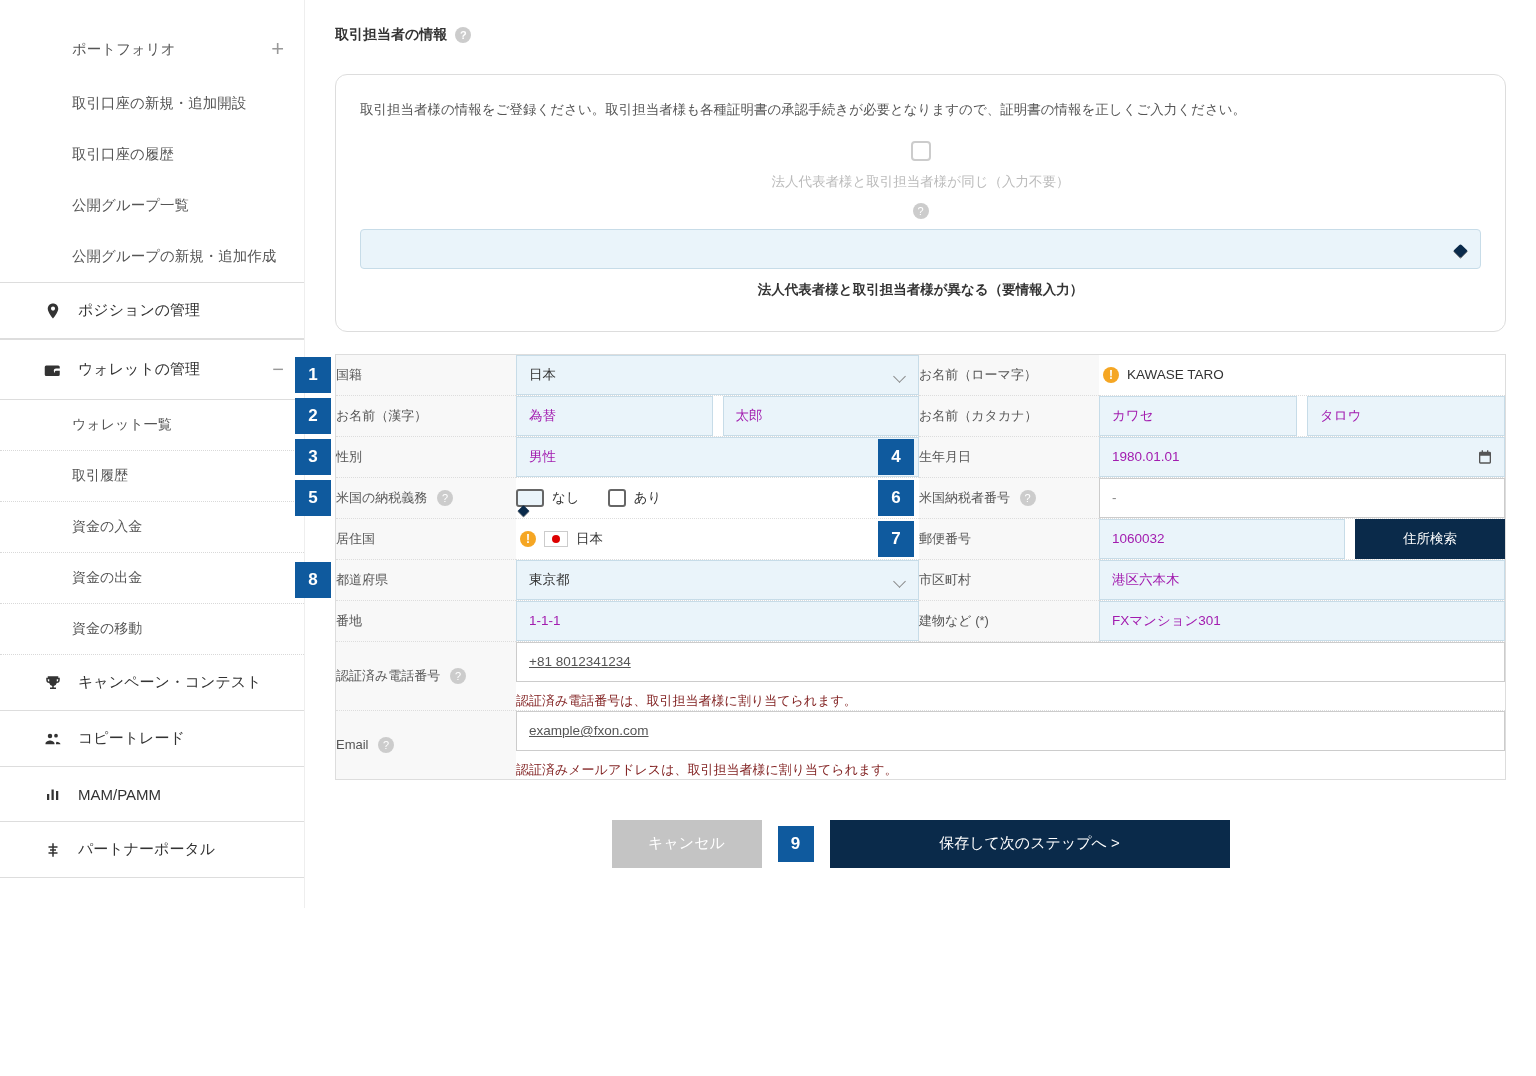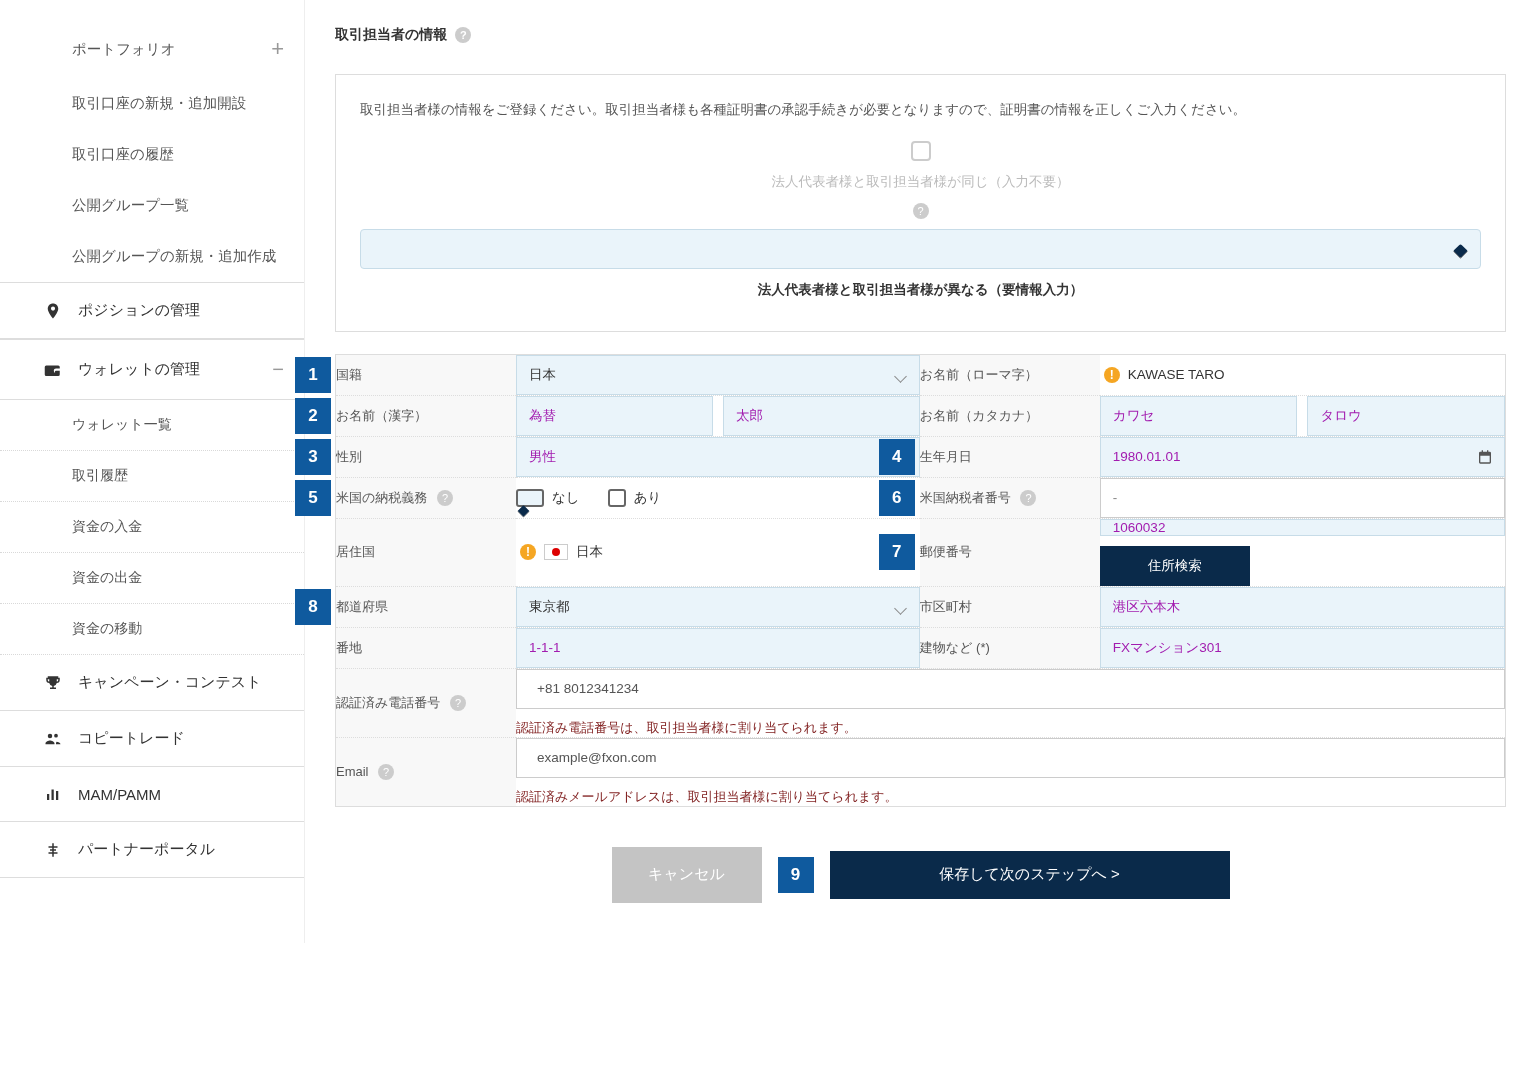--- a/index.html
+++ b/index.html
@@ -17,7 +17,7 @@
 .main { flex: 1; padding: 18px 30px 40px 30px; position: relative; }
 .sec-title { font-weight: 700; font-size: 14px; color:#333; margin: 8px 0 30px 0; display:flex; align-items:center; gap:8px;}
 .help-ic { display:inline-block; width:16px; height:16px; border-radius:50%; background:#ccc; color:#fff; font-size:11px; text-align:center; line-height:16px; }
-.info-box { border:1px solid #ddd; border-radius:0; padding: 22px 24px; margin-bottom: 22px; }
+.info-box { border:1px solid #ddd; border-radius:12px; padding: 22px 24px; margin-bottom: 22px; }
 .info-txt { font-size:13.5px; color:#555; margin-bottom:18px; line-height:1.9;}
 .radio-row { display:flex; align-items:center; gap:12px; margin: 10px 0; font-size:13.5px;flex-direction:column;}
 .radio-sq { width:20px; height:20px; border:2px solid #666; border-radius:4px; display:flex; align-items:center; justify-content:center; }

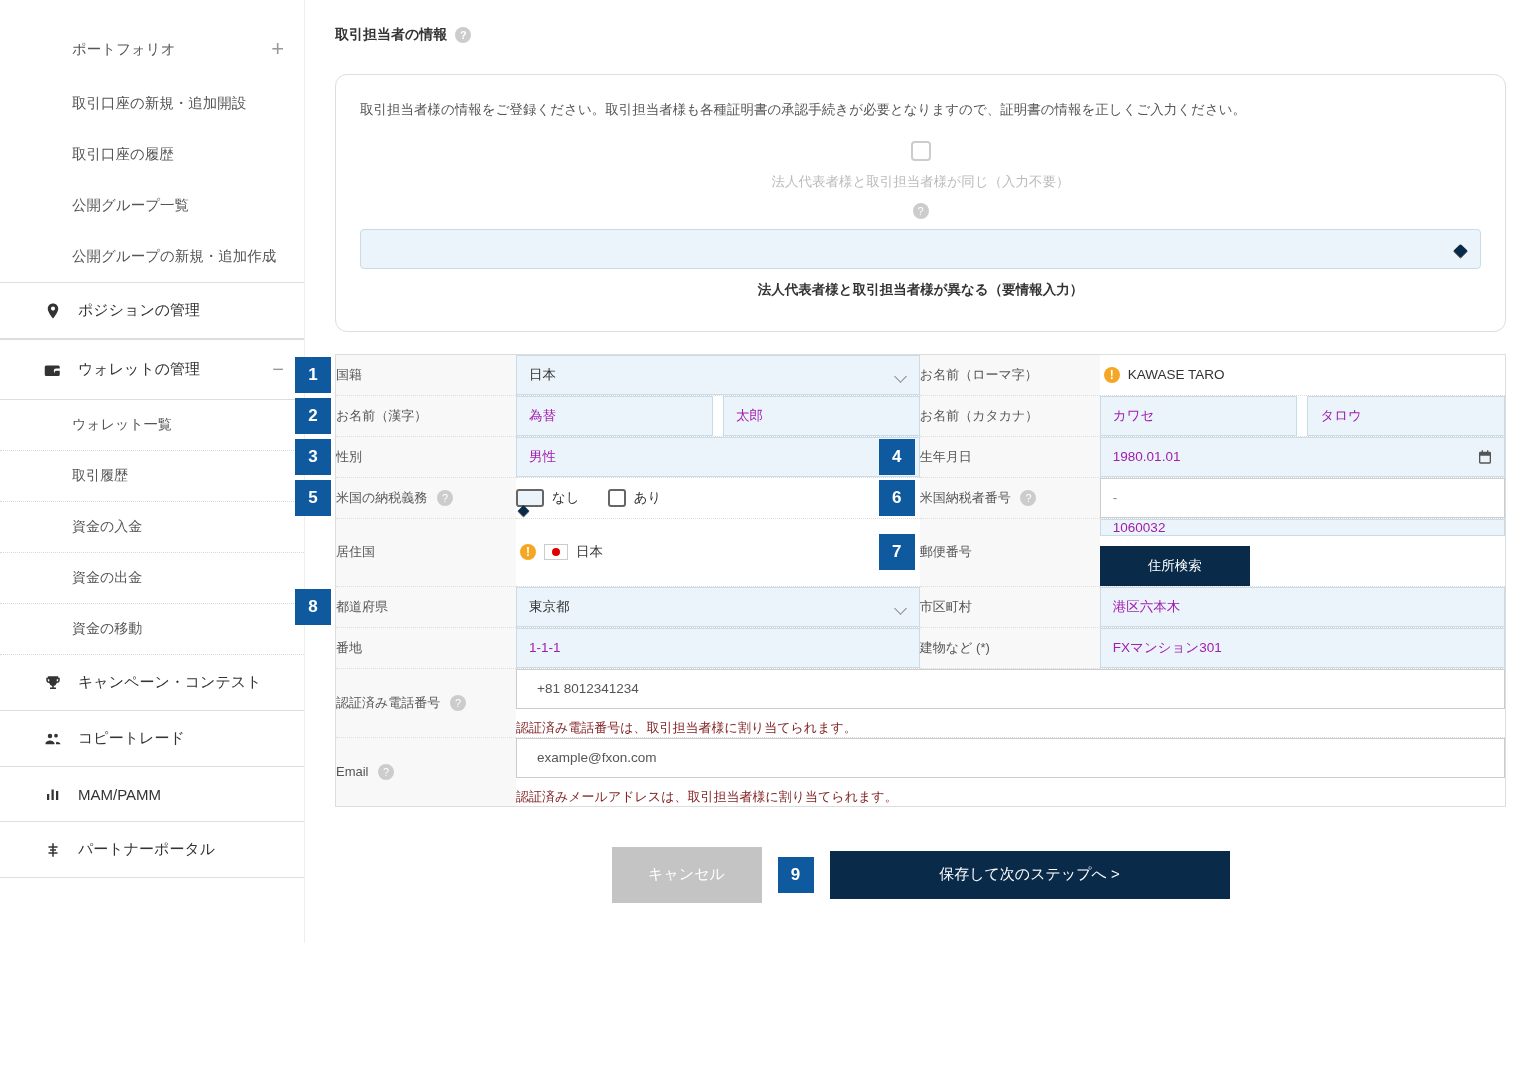--- a/index.html
+++ b/index.html
@@ -44,7 +44,7 @@
 .rsq.sel::after { content:''; width:8px; height:8px; background:#0a2a4a; border-radius:1px;}
 .jp-flag { width:24px; height:16px; background:#fff; border:1px solid #ccc; position:relative; display:inline-block;}
 .jp-flag::after { content:''; position:absolute; top:3px; left:7px; width:8px; height:8px; background:#d00; border-radius:50%;}
-.zip-row { display:flex; gap:10px; align-items:flex-start;flex-direction:column;}
+.zip-row { display:flex; gap:10px; align-items:flex-start;}
 .zip-row .inp { flex:1; }
 .srch-btn { width:150px; height:40px; background:#0a2a4a; color:#fff; font-size:13.5px; display:flex; align-items:center; justify-content:center; cursor:pointer;}
 .inp.dash { background:#fff; border:1px solid #ccc; color:#888;}

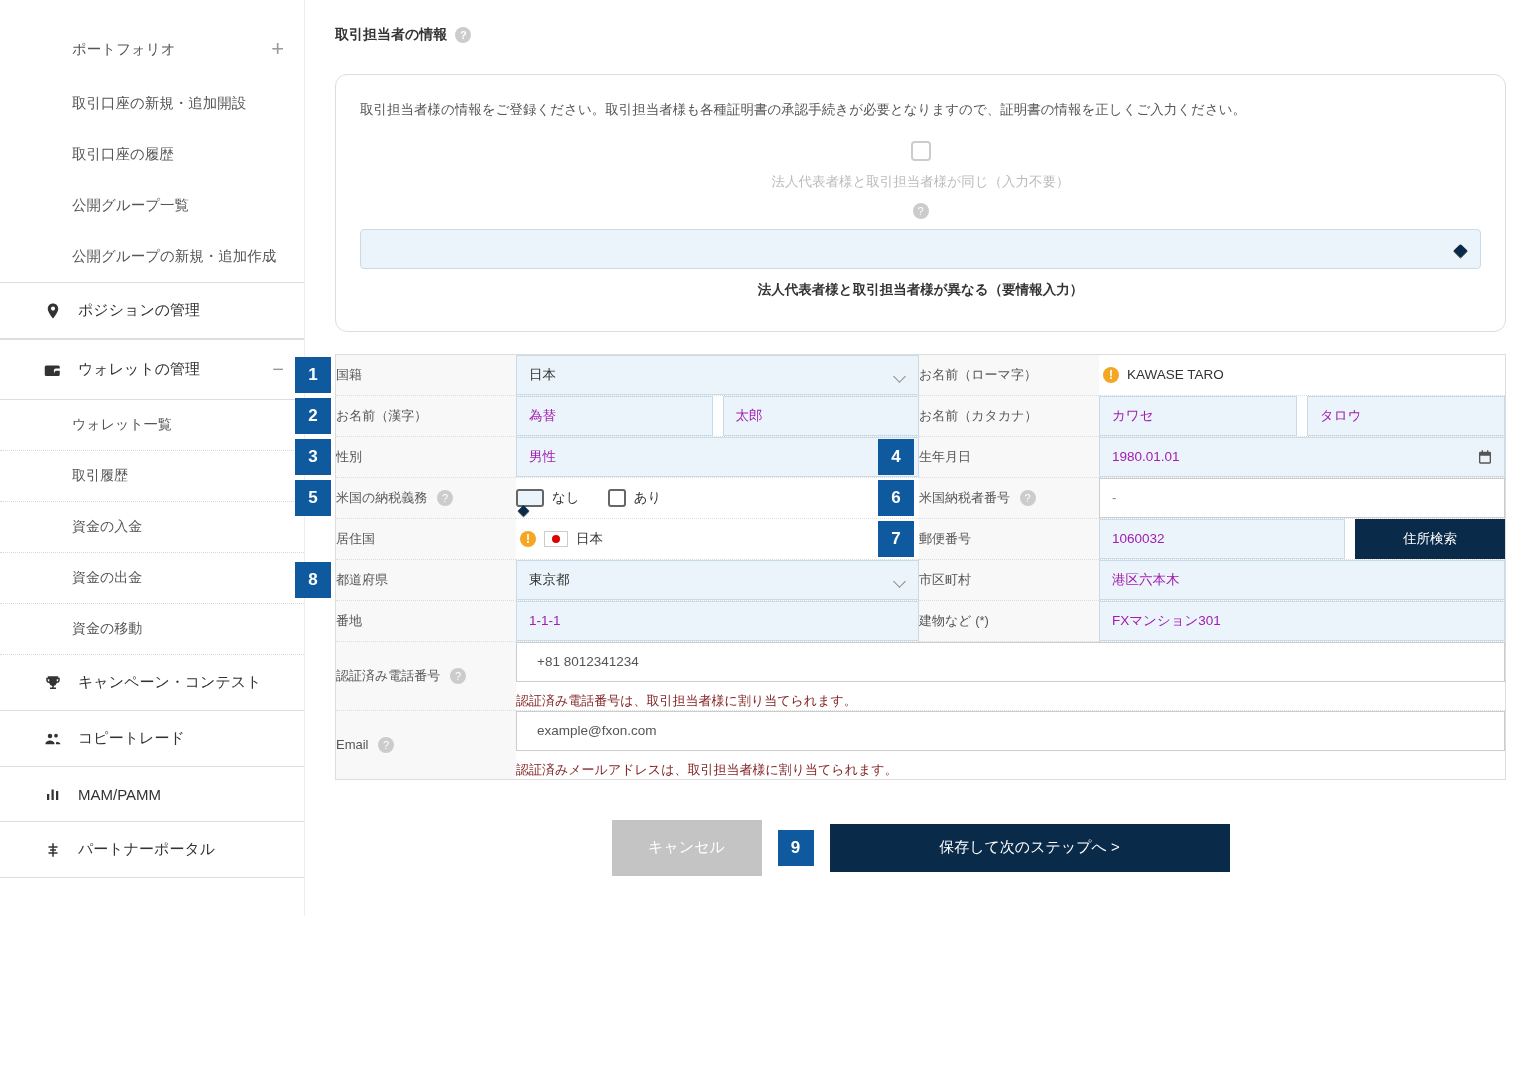--- a/index.html
+++ b/index.html
@@ -49,7 +49,7 @@
 .srch-btn { width:150px; height:40px; background:#0a2a4a; color:#fff; font-size:13.5px; display:flex; align-items:center; justify-content:center; cursor:pointer;}
 .inp.dash { background:#fff; border:1px solid #ccc; color:#888;}
 .big-val-cell { padding: 12px 14px; }
-.ro-inp { width:100%; height:40px; padding:0 20px; border:1px solid #ccc; background:#fff; font-size:13.5px; color:#555; display:flex; align-items:center;}
+.ro-inp { width:100%; height:40px; padding:0 12px; border:1px solid #ccc; background:#fff; font-size:13.5px; color:#555; display:flex; align-items:center;text-decoration:underline;}
 .note { font-size:13px; color:#7f1d1d; margin-top:10px;}
 .btn-row { display:flex; justify-content:center; gap:16px; margin-top:40px; align-items:center;}
 .cancel-btn { width:150px; height:56px; background:#c4c4c4; color:#fff; font-size:15px; border:none; cursor:not-allowed;}

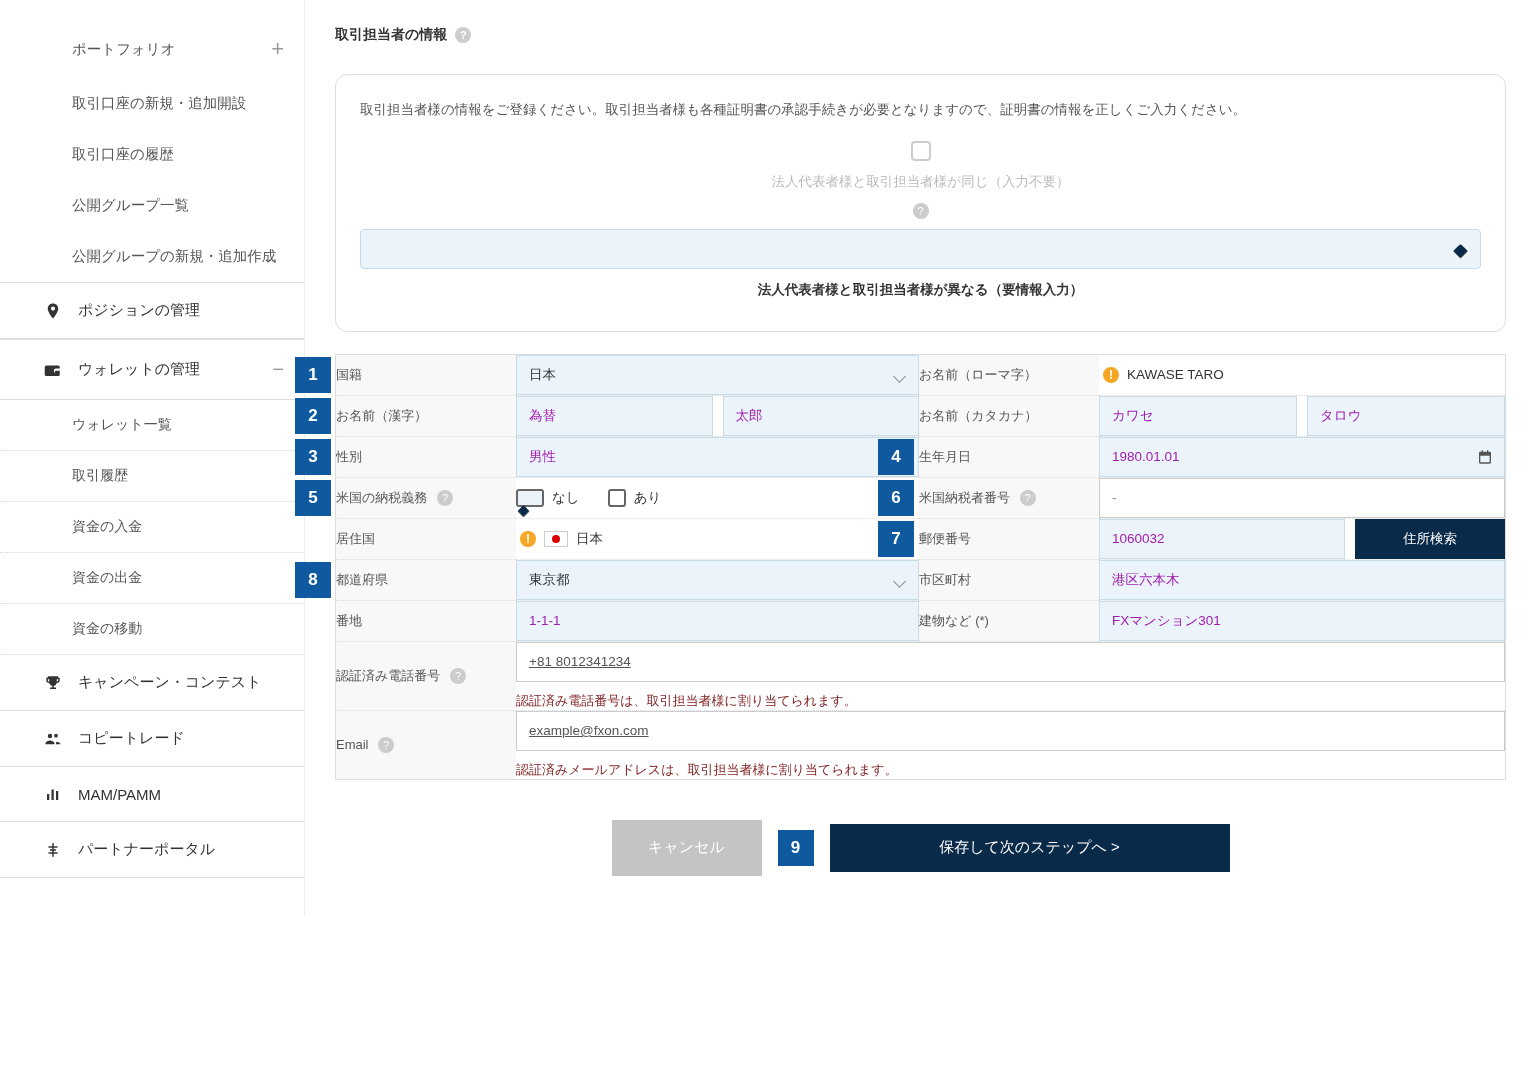--- a/index.html
+++ b/index.html
@@ -52,7 +52,7 @@
 .ro-inp { width:100%; height:40px; padding:0 12px; border:1px solid #ccc; background:#fff; font-size:13.5px; color:#555; display:flex; align-items:center;text-decoration:underline;}
 .note { font-size:13px; color:#7f1d1d; margin-top:10px;}
 .btn-row { display:flex; justify-content:center; gap:16px; margin-top:40px; align-items:center;}
-.cancel-btn { width:150px; height:56px; background:#c4c4c4; color:#fff; font-size:15px; border:none; cursor:not-allowed;}
+.cancel-btn { width:150px; height:48px; background:#c4c4c4; color:#fff; font-size:15px; border:none; cursor:not-allowed;}
 .next-btn { width:400px; height:48px; background:#0a2a4a; color:#fff; font-size:15px; border:none; cursor:pointer;}
 .numbadge { position:absolute; left:-41px; top:50%; transform:translateY(-50%); width:36px; height:36px; background:#0f5a9e; color:#fff; font-size:17px; font-weight:700; display:flex; align-items:center; justify-content:center;}
 .numbadge-free { width:36px; height:36px; background:#0f5a9e; color:#fff; font-size:17px; font-weight:700; display:flex; align-items:center; justify-content:center;}

